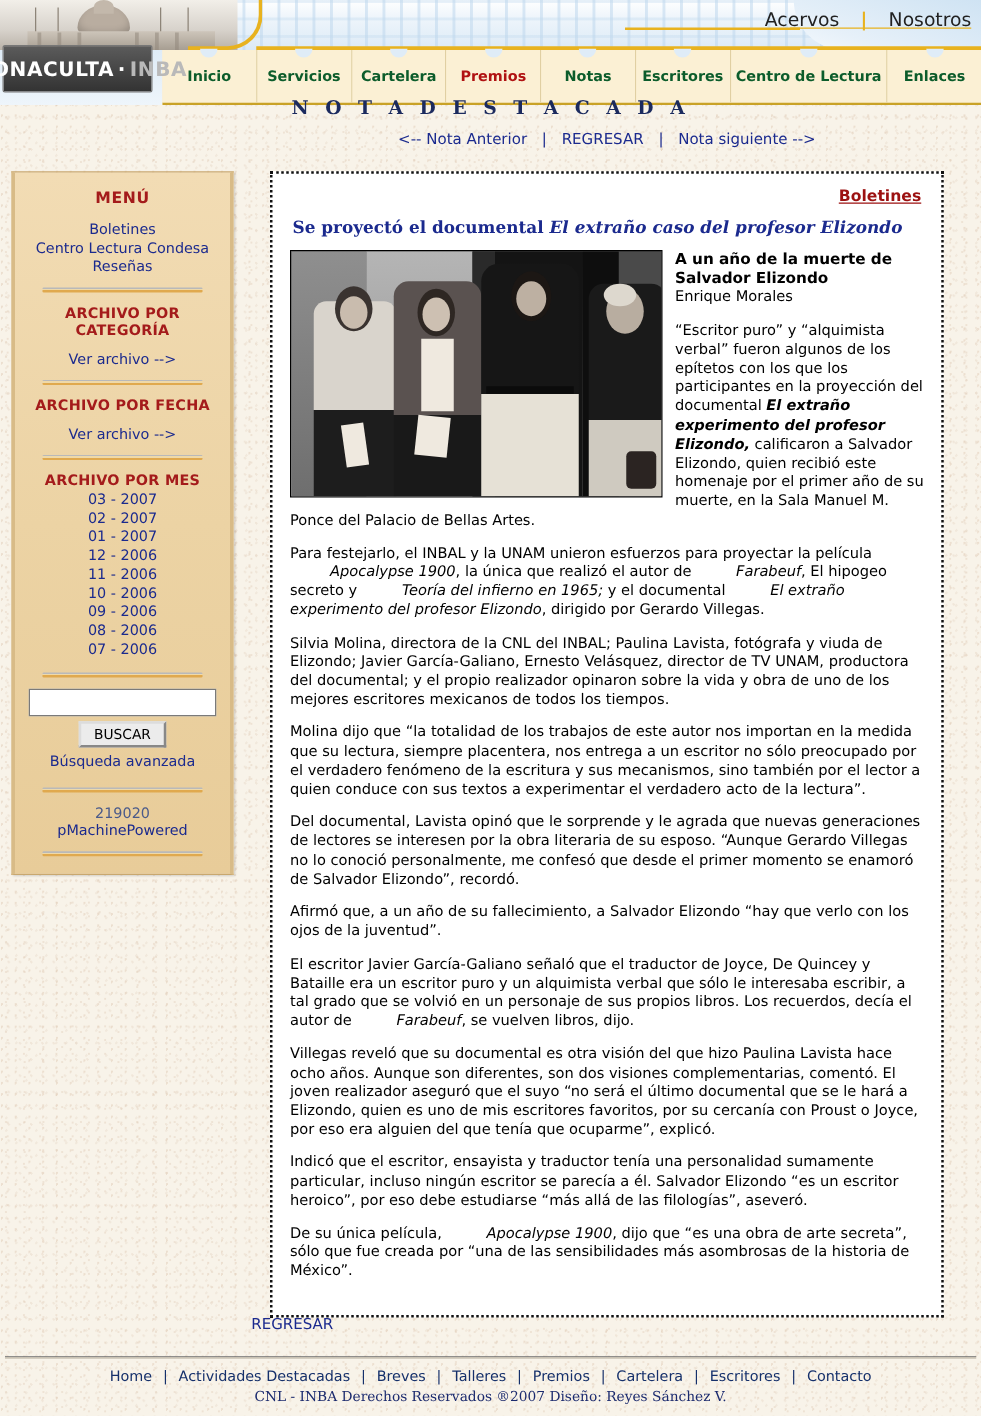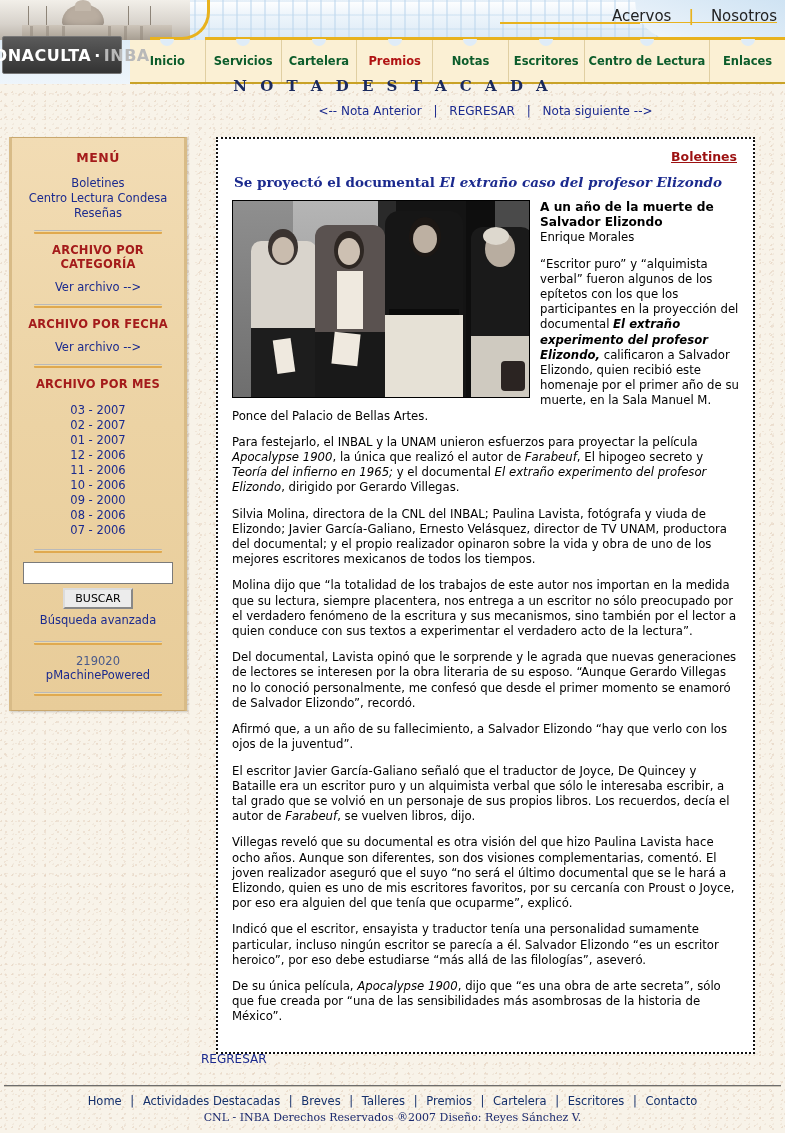--- a/index.html
+++ b/index.html
@@ -345,7 +345,7 @@
 
     <div class="sb-sep"></div>
 
-    <div class="sb-h2" style="margin-bottom:12px;">ARCHIVO POR MES</div>
+    <div class="sb-h2" style="margin-bottom:1px;">ARCHIVO POR MES</div>
     <a class="sb-month">03 - 2007</a>
     <a class="sb-month">02 - 2007</a>
     <a class="sb-month">01 - 2007</a>

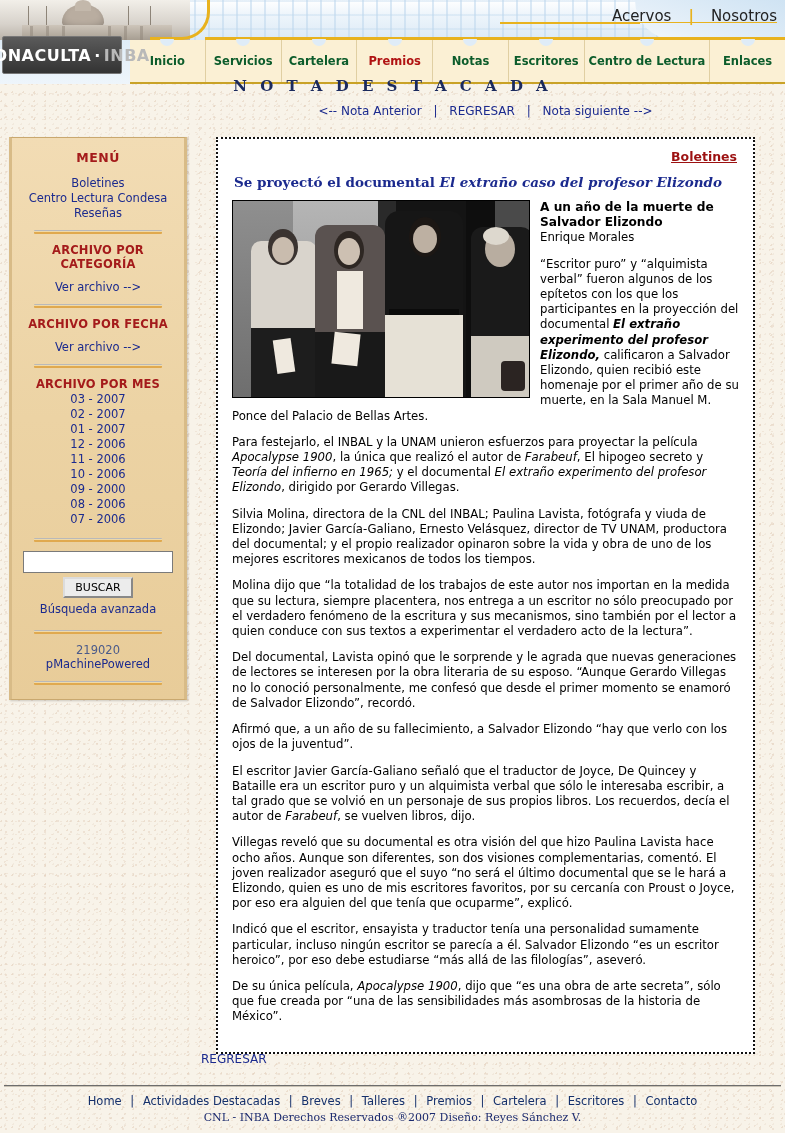--- a/index.html
+++ b/index.html
@@ -232,7 +232,7 @@
   .art-lead-head{ font-weight:bold; font-size:12.2px; line-height:15px;text-align:center;}
   .art-lead-sub{ font-size:11.7px; }
   .art-body p{ margin:0 0 11px 0; }
-  .art-body i{ font-style:italic; }
+  .art-body i{ font-style:italic;margin-left:32px; }
   .art-body .bi{ font-weight:bold; font-style:italic; }
 
   

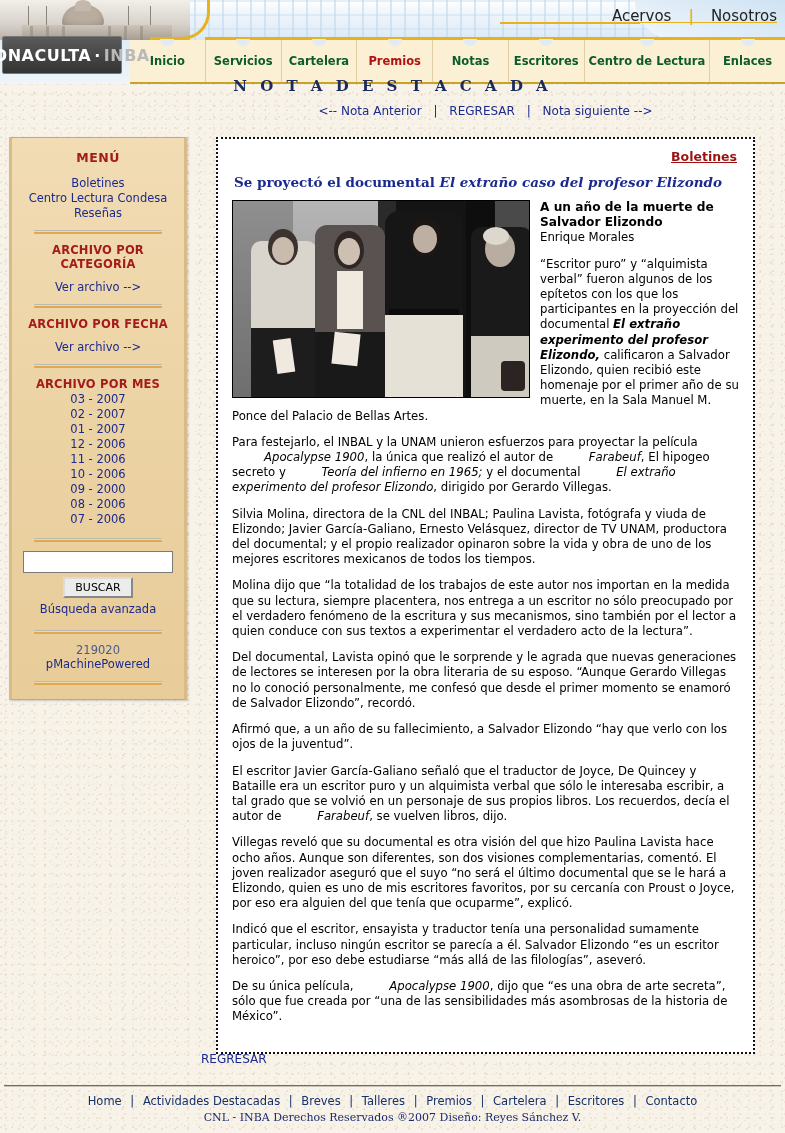--- a/index.html
+++ b/index.html
@@ -352,7 +352,7 @@
     <a class="sb-month">12 - 2006</a>
     <a class="sb-month">11 - 2006</a>
     <a class="sb-month">10 - 2006</a>
-    <a class="sb-month">09 - 2000</a>
+    <a class="sb-month">09 - 2006</a>
     <a class="sb-month">08 - 2006</a>
     <a class="sb-month">07 - 2006</a>
 

